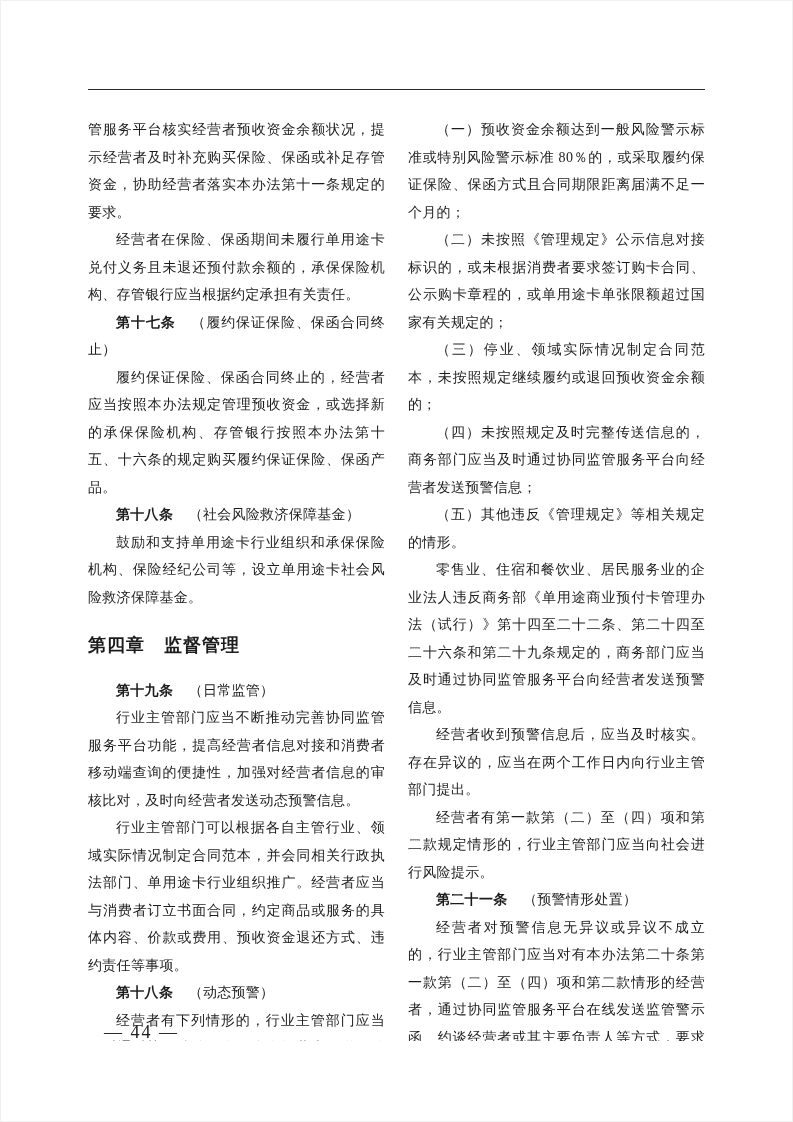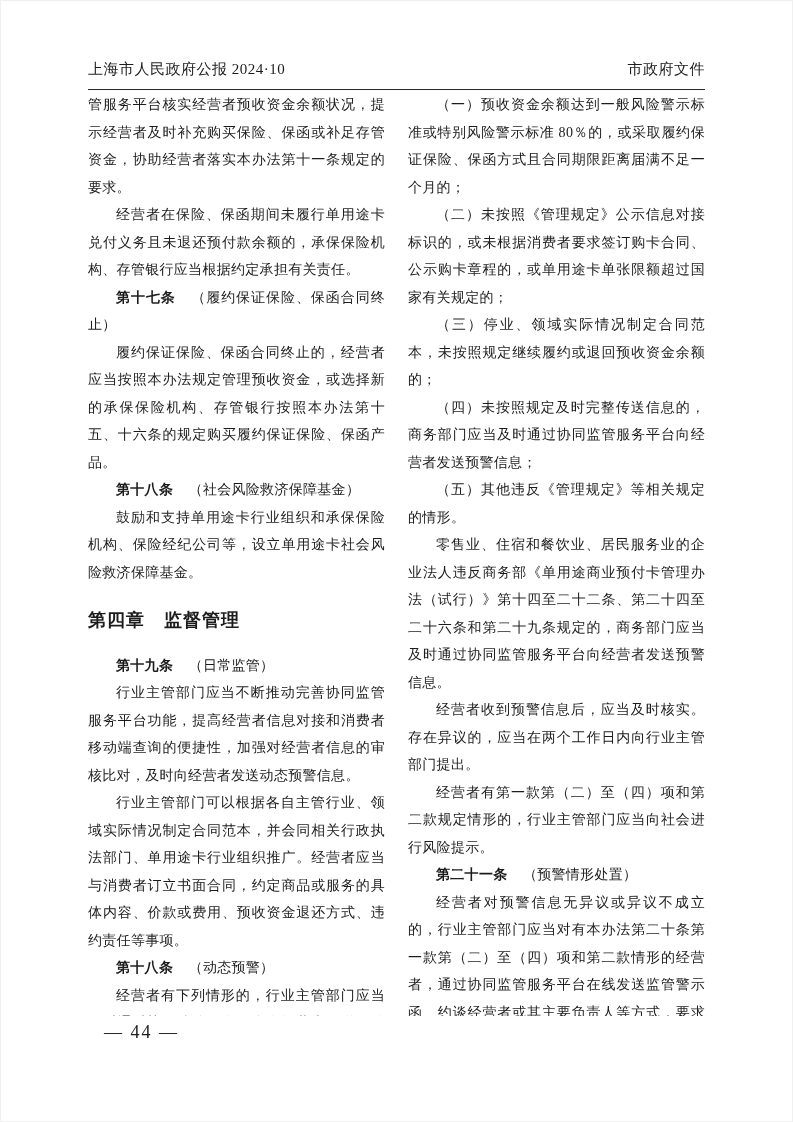--- a/index.html
+++ b/index.html
@@ -87,10 +87,6 @@
 
 <div class="page">
 
-  <div class="header">
-    <span>上海市人民政府公报 2024·10</span>
-    <span>市政府文件</span>
-  </div>
 
   <div class="header-rule"></div>
 

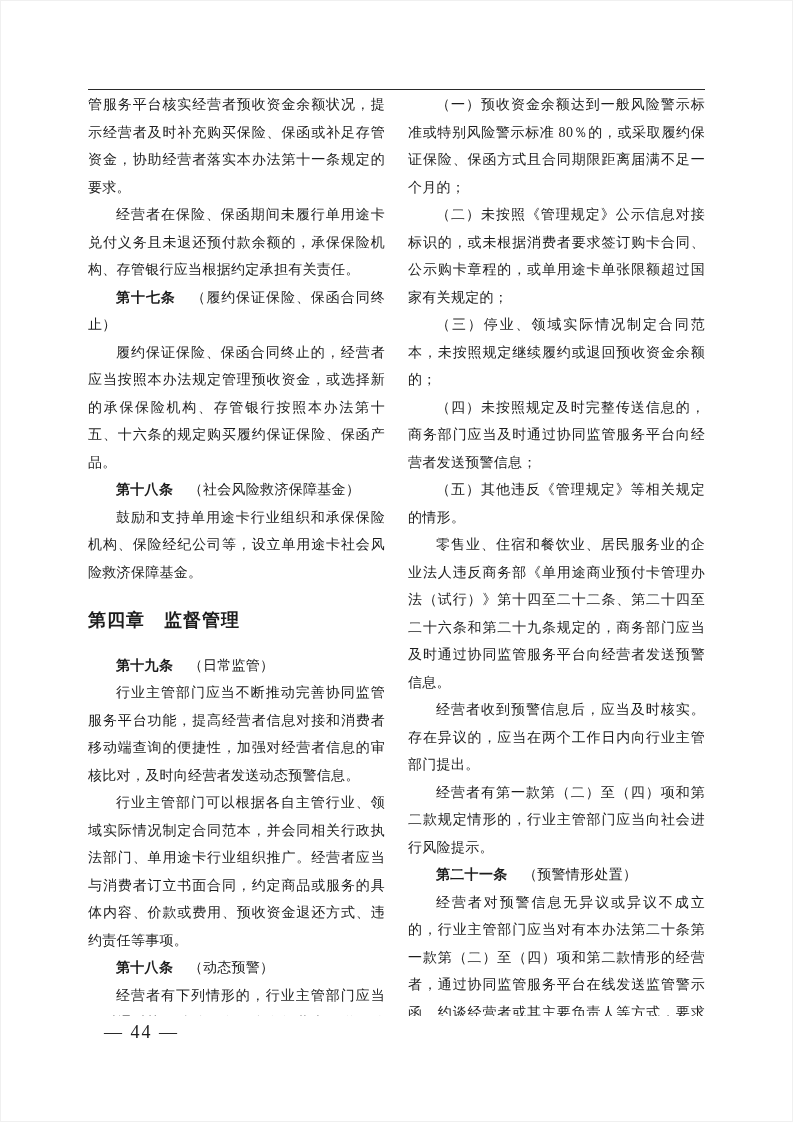--- a/index.html
+++ b/index.html
@@ -38,7 +38,7 @@
   }
   .columns {
     position: absolute;
-    top: 91px;
+    top: 116px;
     left: 88px;
     width: 617px;
     height: 925px;

